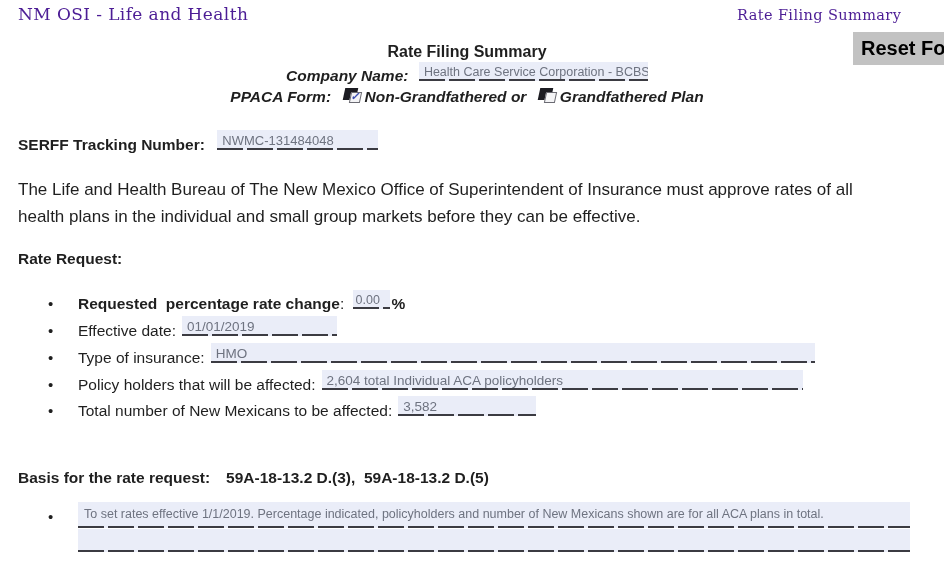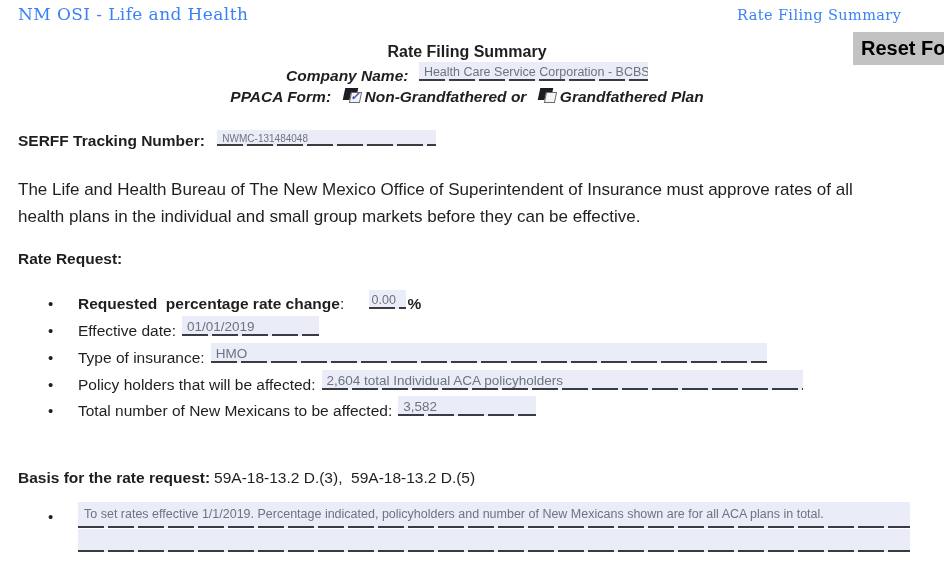--- a/index.html
+++ b/index.html
@@ -13,7 +13,7 @@
   
   .hdr{
     font-family:"DejaVu Serif", serif;
-    color:#3b82f6;letter-spacing:.4px;
+    color:#4c1d95;letter-spacing:.4px;
   }
   .hdr-left{left:18px;top:4px;font-size:17px;}
   .hdr-right{left:737px;top:7px;font-size:14.5px;}

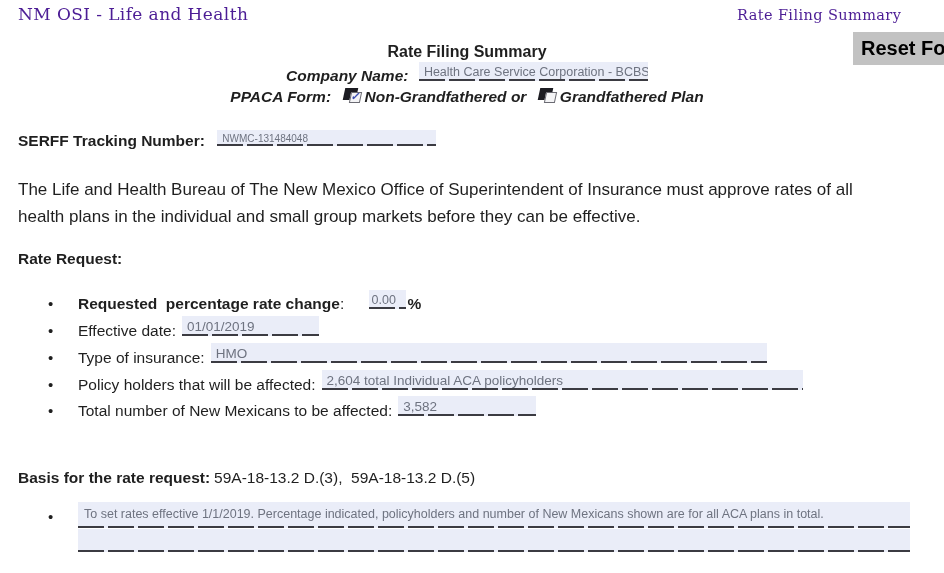--- a/index.html
+++ b/index.html
@@ -47,7 +47,7 @@
     background:repeating-linear-gradient(90deg,var(--uline,#3b3b42) 0 26px,transparent 26px 30px);
   }
   .w-company{width:229px;}
-  .w-serff{width:219px;font-size:10px;}
+  .w-serff{width:161px;font-size:13px;}
   .w-pct{width:37px;padding-left:3px;padding-right:10px;margin-left:20px;}
   .w-date{width:137px;font-size:13.5px;}
   .w-ins{width:556px;font-size:13.5px;}

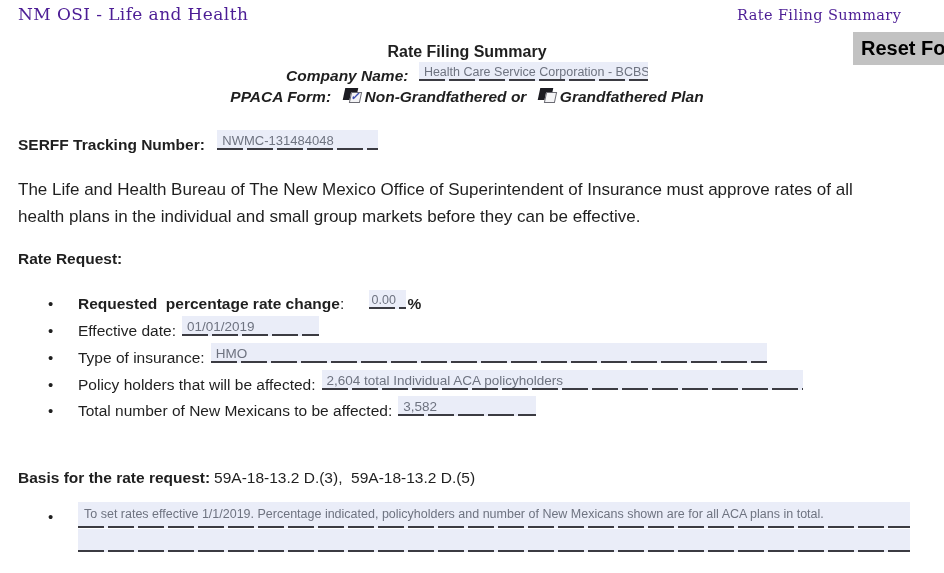--- a/index.html
+++ b/index.html
@@ -48,7 +48,7 @@
   }
   .w-company{width:229px;}
   .w-serff{width:161px;font-size:13px;}
-  .w-pct{width:37px;padding-left:3px;padding-right:10px;margin-left:20px;}
+  .w-pct{width:37px;padding-left:3px;padding-right:10px;margin-left:4px;}
   .w-date{width:137px;font-size:13.5px;}
   .w-ins{width:556px;font-size:13.5px;}
   .w-pol{width:481px;font-size:13.5px;}

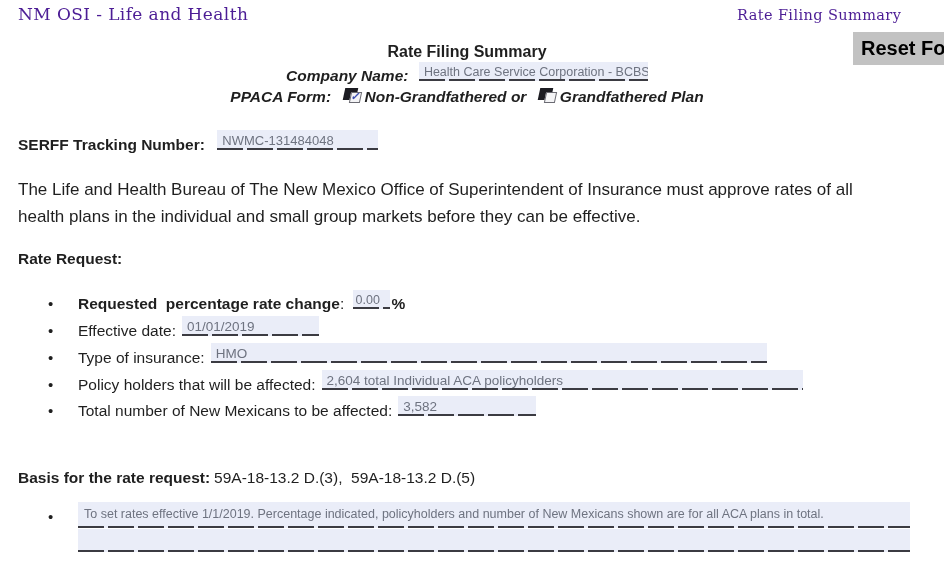--- a/index.html
+++ b/index.html
@@ -49,7 +49,7 @@
   .w-company{width:229px;}
   .w-serff{width:161px;font-size:13px;}
   .w-pct{width:37px;padding-left:3px;padding-right:10px;margin-left:4px;}
-  .w-date{width:137px;font-size:13.5px;}
+  .w-date{width:155px;font-size:13.5px;}
   .w-ins{width:556px;font-size:13.5px;}
   .w-pol{width:481px;font-size:13.5px;}
   .w-total{width:138px;font-size:13.5px;}

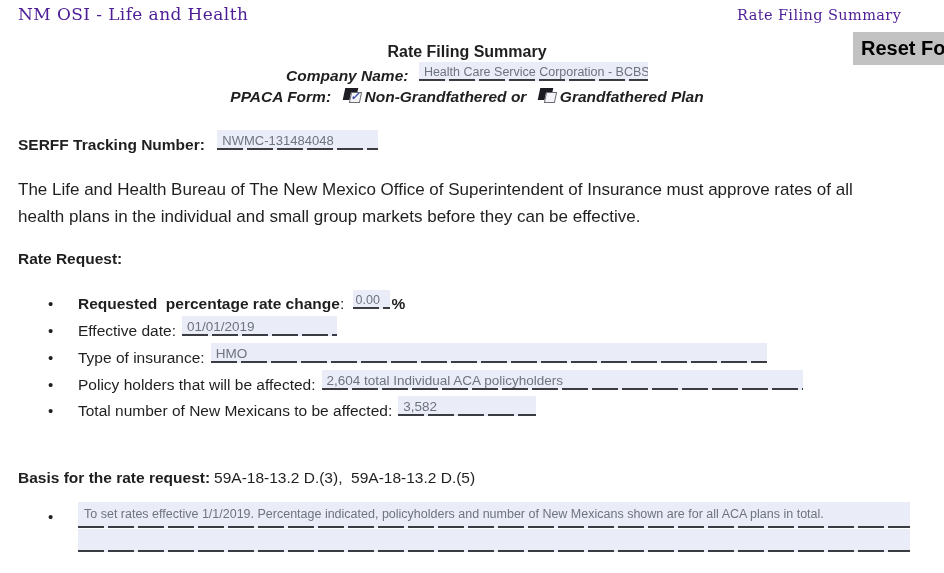--- a/index.html
+++ b/index.html
@@ -50,7 +50,7 @@
   .w-serff{width:161px;font-size:13px;}
   .w-pct{width:37px;padding-left:3px;padding-right:10px;margin-left:4px;}
   .w-date{width:155px;font-size:13.5px;}
-  .w-ins{width:556px;font-size:13.5px;}
+  .w-ins{width:604px;font-size:13.5px;}
   .w-pol{width:481px;font-size:13.5px;}
   .w-total{width:138px;font-size:13.5px;}
 

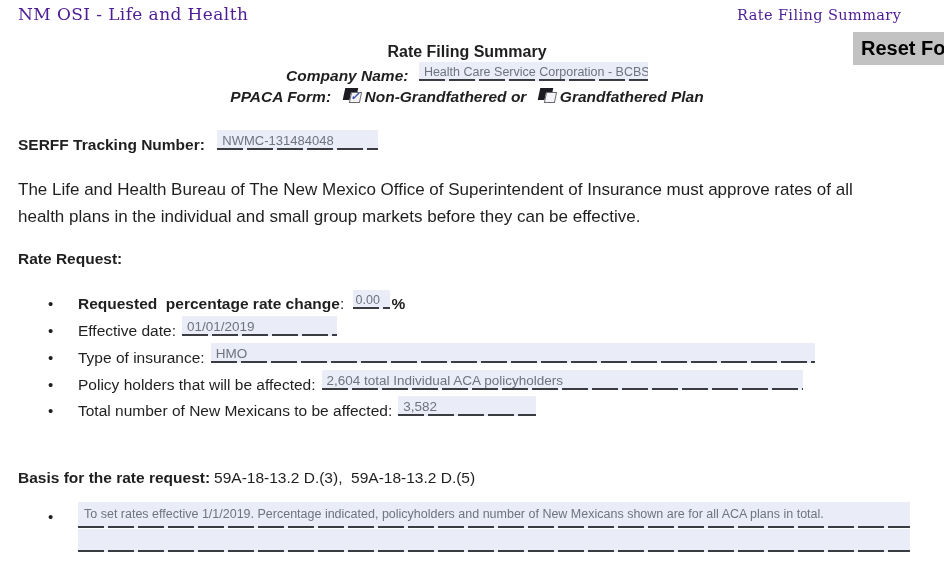--- a/index.html
+++ b/index.html
@@ -88,7 +88,7 @@
   .sfx{margin-left:2px;}
 
   .basis-row{left:18px;top:469px;font-size:15.5px;white-space:nowrap;}
-  .basis-val{margin-left:4px;font-weight:normal;}
+  .basis-val{margin-left:16px;font-weight:bold;}
 
   .expl-dot{left:48px;top:508px;font-size:15px;}
   .expl-dot::before{content:"\2022";}

